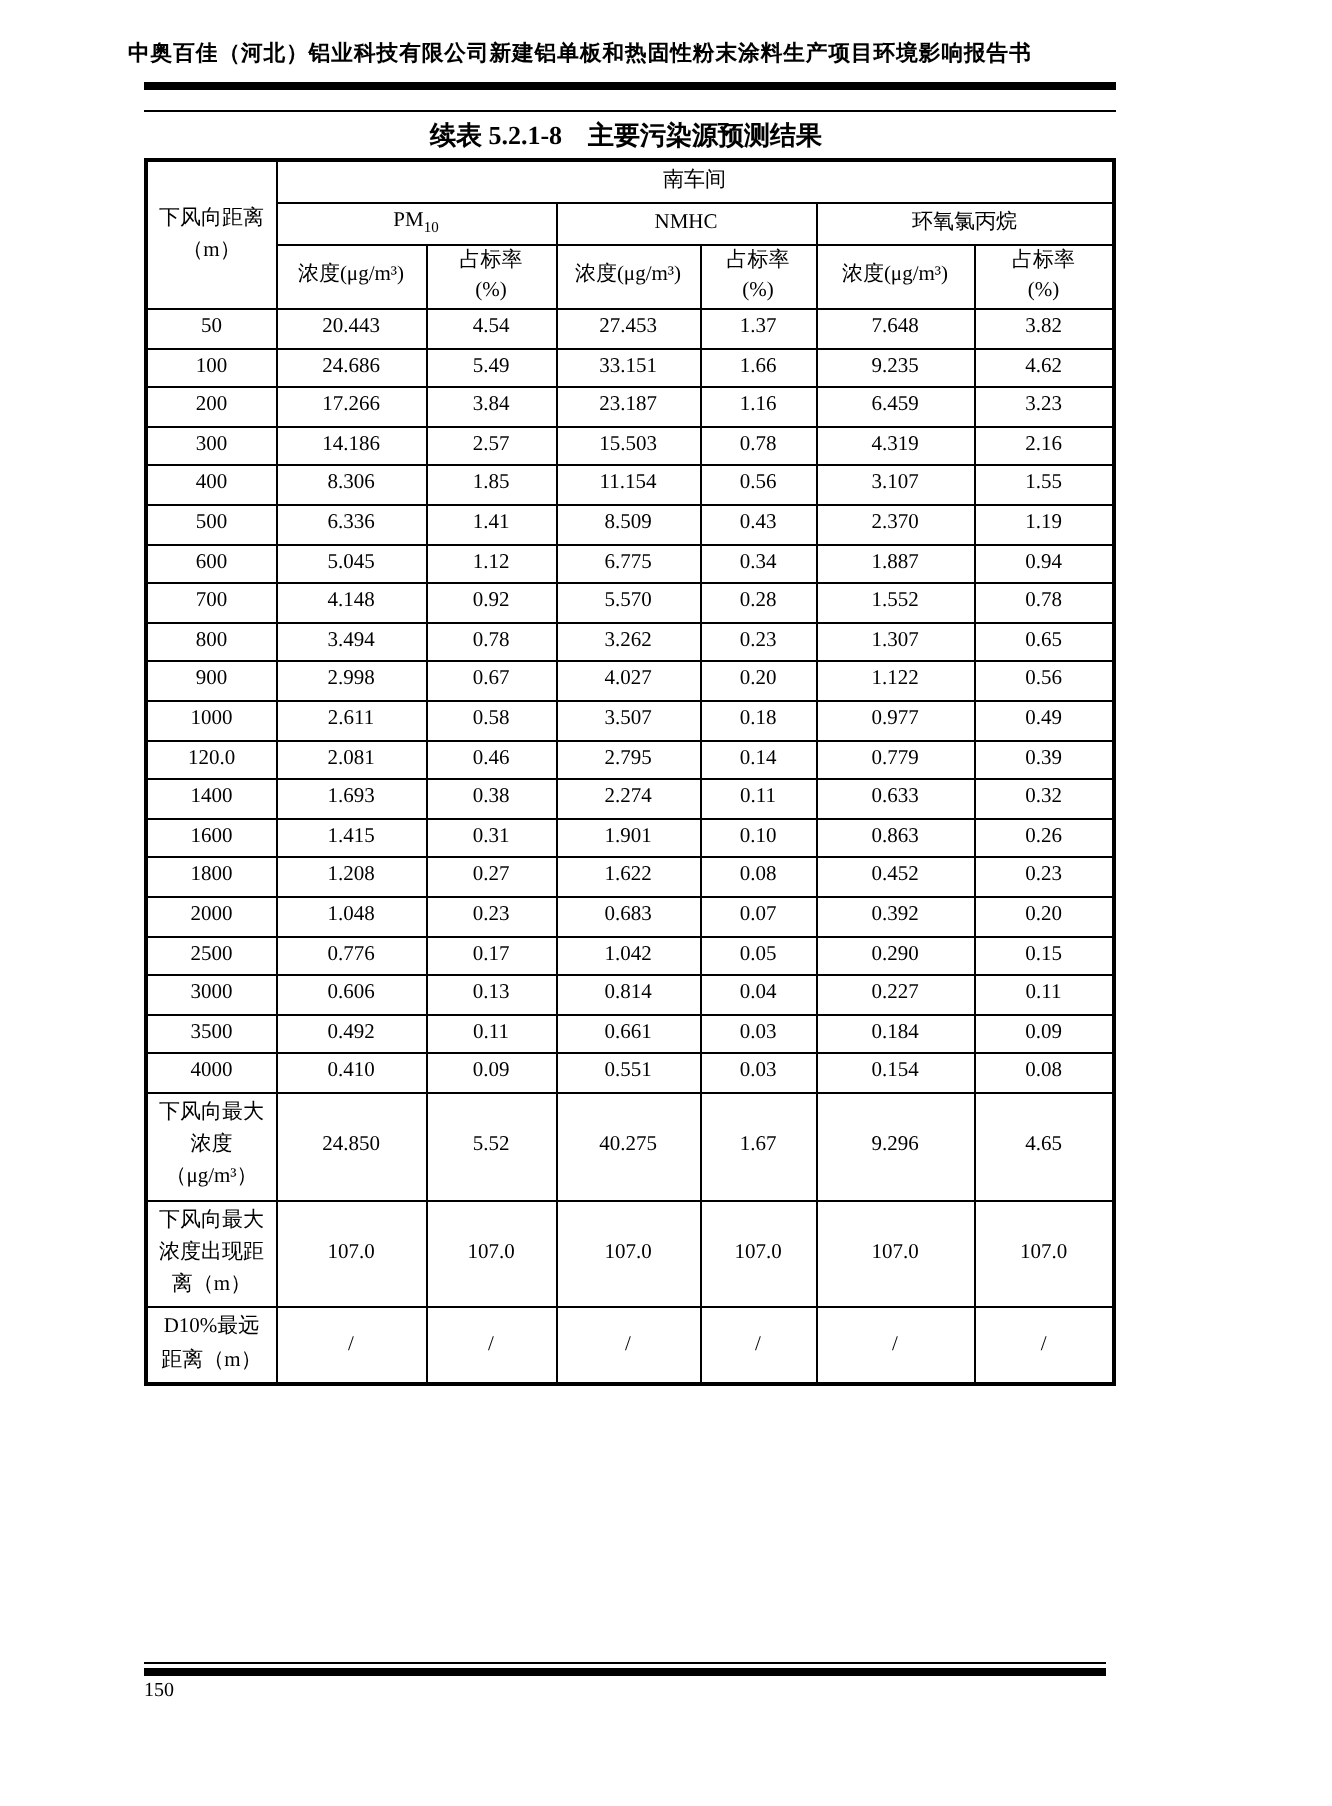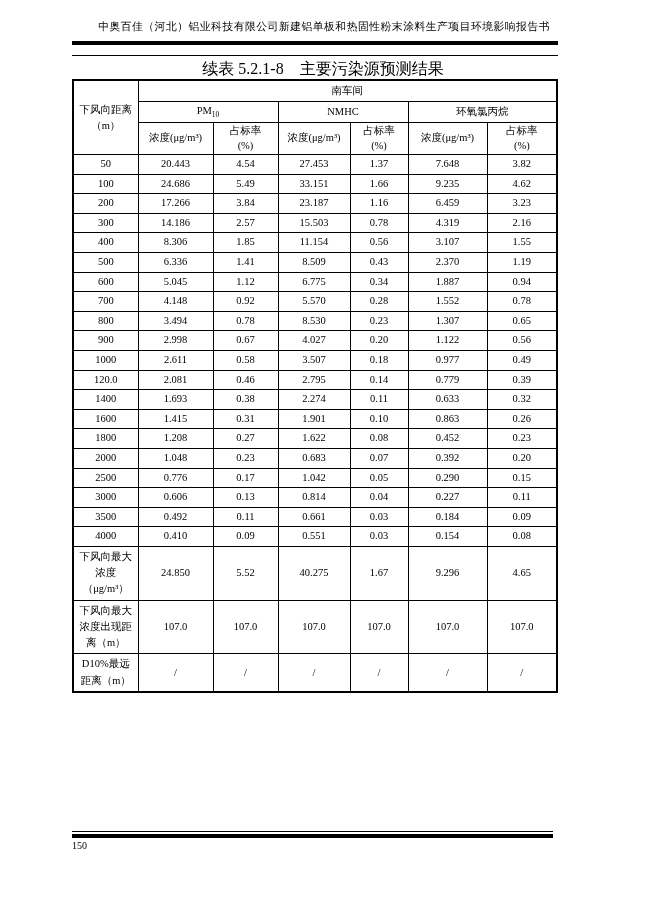--- a/index.html
+++ b/index.html
@@ -10,9 +10,10 @@
     overflow:hidden;
   }
   .doc-header {
-    position:absolute; top:20px; left:48px; width:502px;
-    text-align:right; font-size:10.8px; letter-spacing:0.5px;
+    position:absolute; top:20px; left:64px; width:502px;
+    text-align:left; font-size:10.8px; letter-spacing:0.5px;
     font-family:"Liberation Serif","DejaVu Serif",serif;
+    font-weight:bold;
   }
   .rule { position:absolute; left:72px; width:486px; background:#000; }
   .header-rule-thick { top:41px; height:4px; }

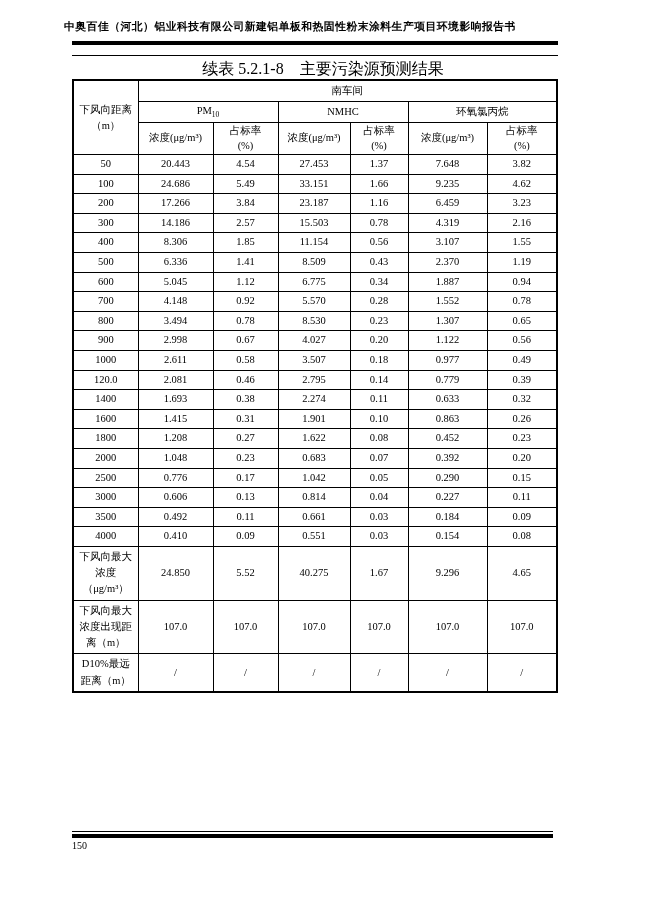--- a/index.html
+++ b/index.html
@@ -22,8 +22,8 @@
   .footer-rule-thick { top:834px; height:4px; width:481px; }
   .page-number { position:absolute; top:840px; left:72px; font-size:10px; }
   .table-caption {
-    position:absolute; top:59px; left:80px; width:486px;
-    text-align:center; font-weight:normal; font-size:16px;
+    position:absolute; top:59px; left:70px; width:486px;
+    text-align:center; font-weight:bold; font-size:13px;
   }
   table.main {
     position:absolute; top:79px; left:72px; width:484px;

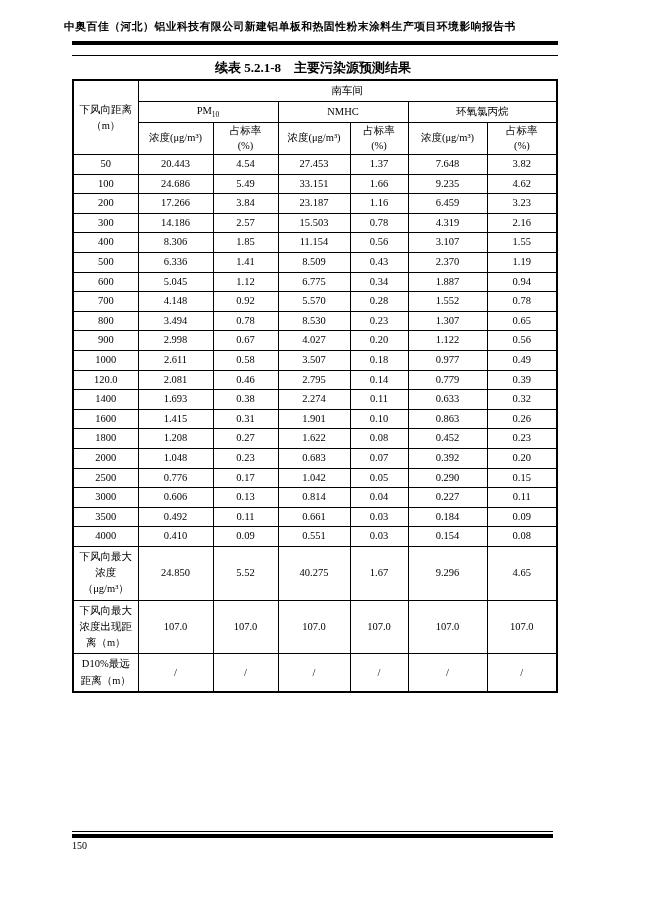--- a/index.html
+++ b/index.html
@@ -172,7 +172,7 @@
           <td>800</td>
           <td>3.494</td>
           <td>0.78</td>
-          <td>8.530</td>
+          <td>3.262</td>
           <td>0.23</td>
           <td>1.307</td>
           <td>0.65</td>

